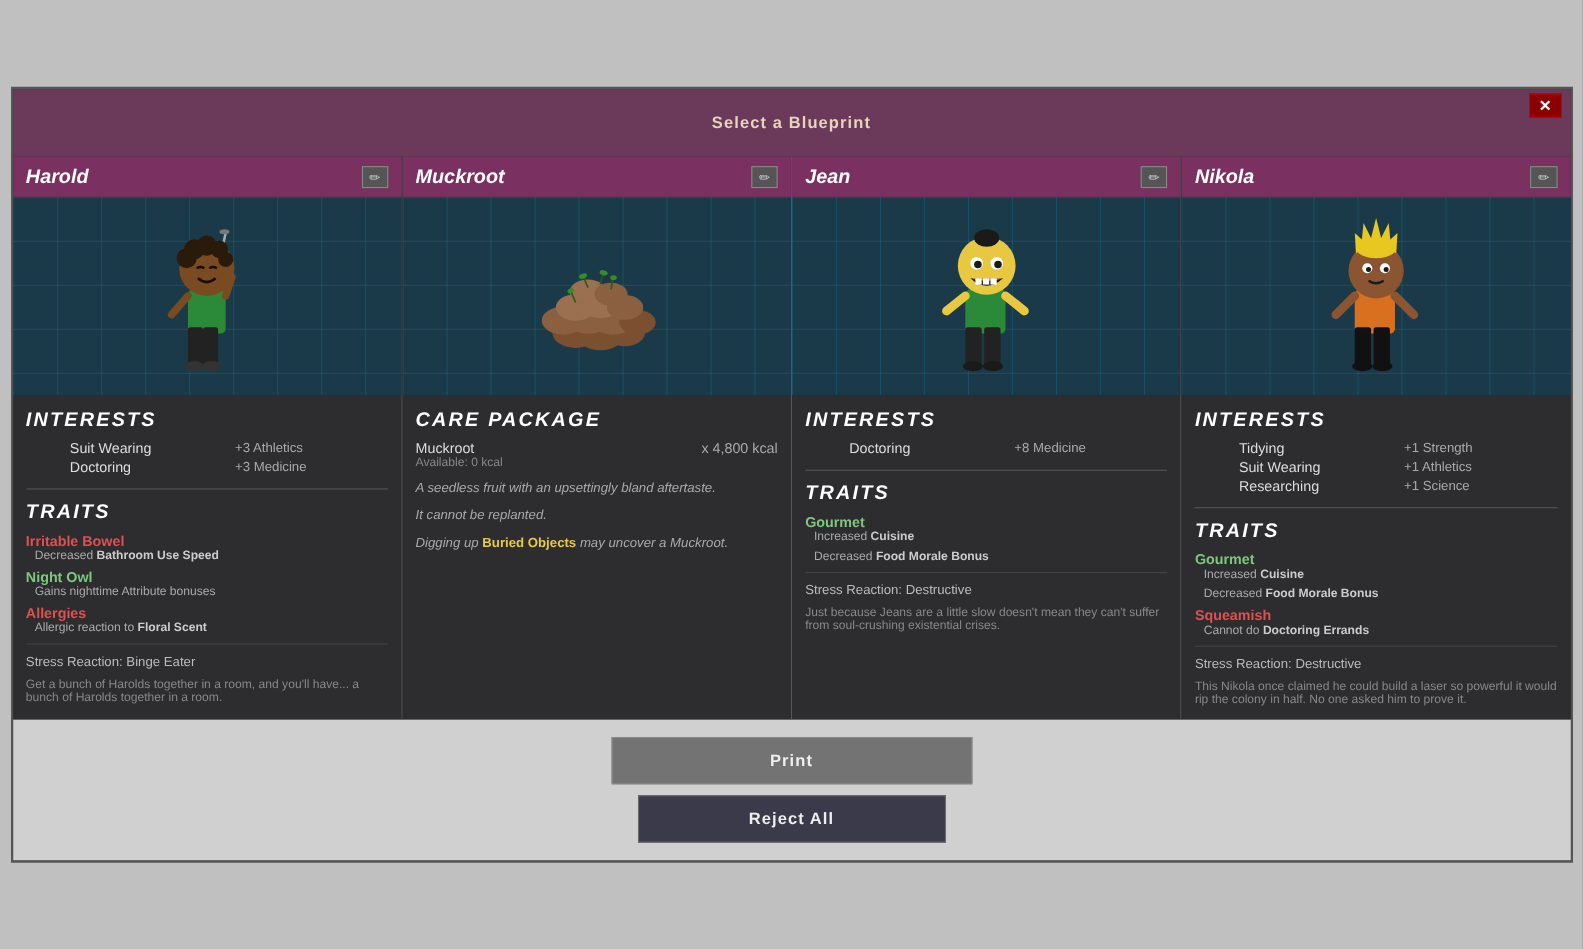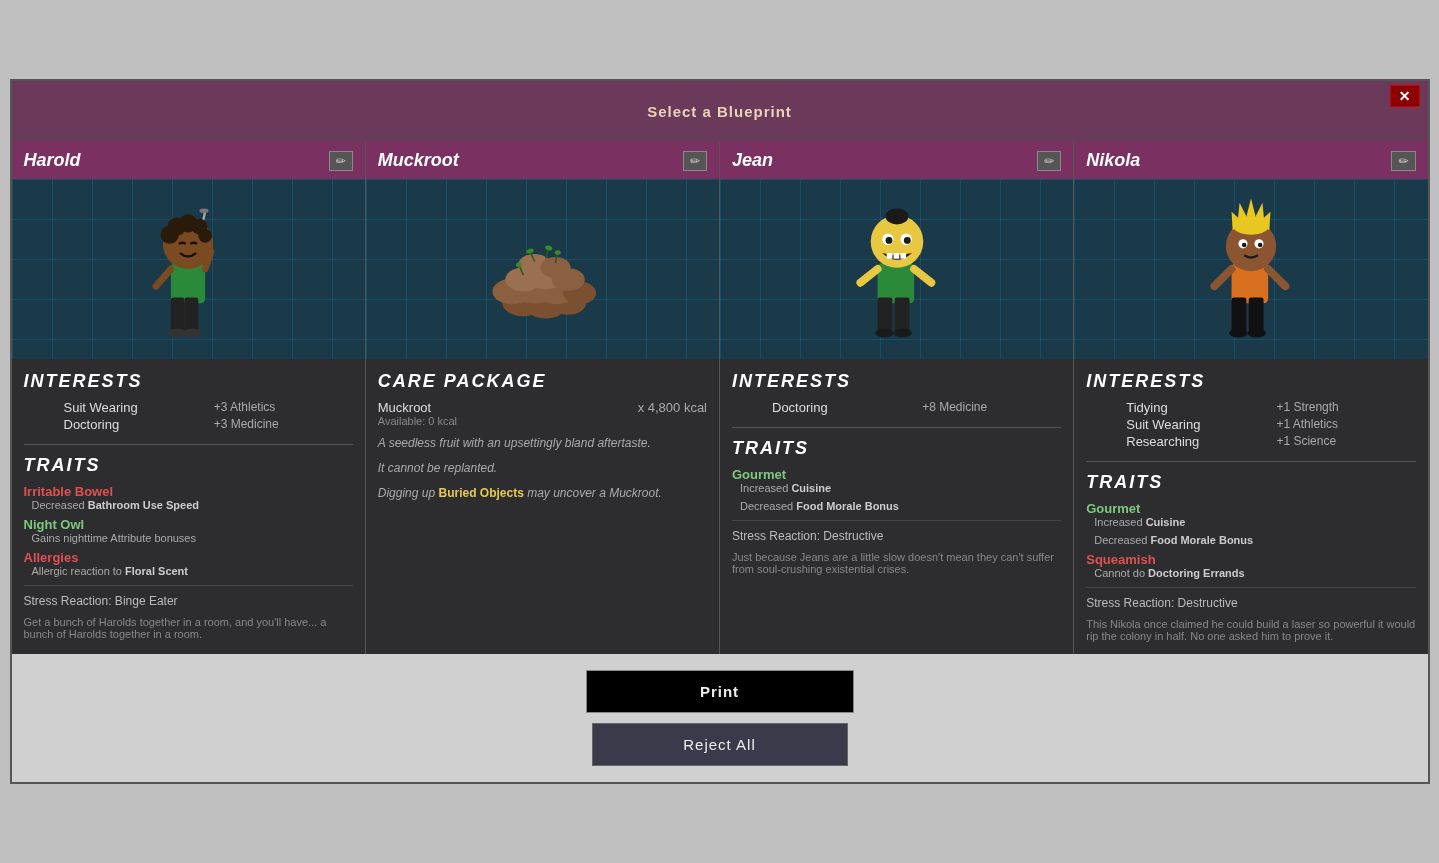--- a/index.html
+++ b/index.html
@@ -203,11 +203,11 @@
       gap: 10px;
     }
     .btn-print {
-      background: #000000;
+      background: #737373;
       color: #eee;
       border: 1px solid #888;
       padding: 12px 0;
-      width: 268px;
+      width: 328px;
       font-size: 15px;
       font-weight: bold;
       cursor: pointer;

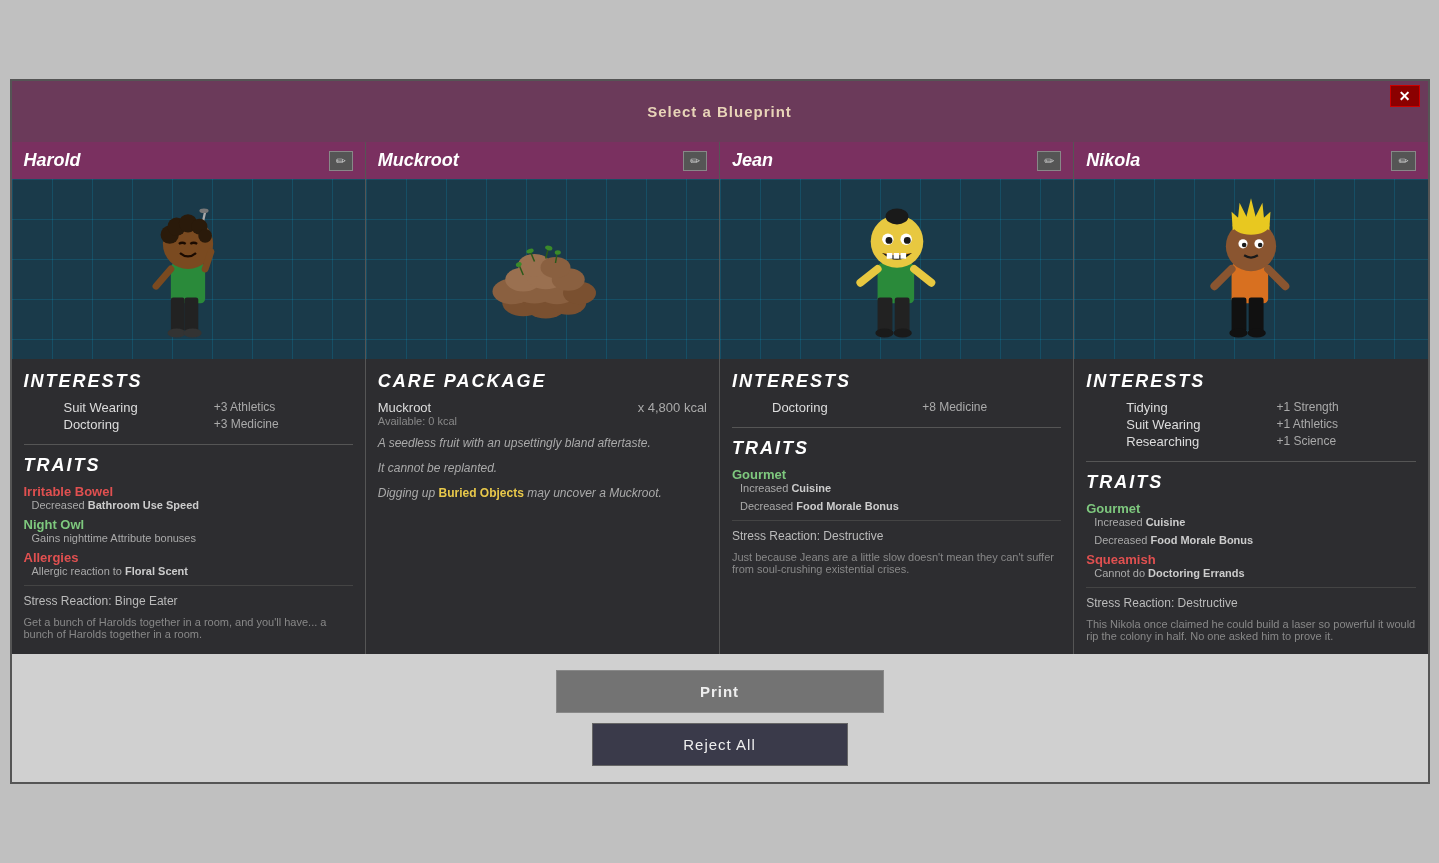--- a/index.html
+++ b/index.html
@@ -218,9 +218,9 @@
       color: #eee;
       border: 1px solid #666;
       padding: 12px 0;
-      width: 256px;
+      width: 280px;
       font-size: 15px;
-      font-weight: normal;
+      font-weight: bold;
       cursor: pointer;
       letter-spacing: 1px;
     }

